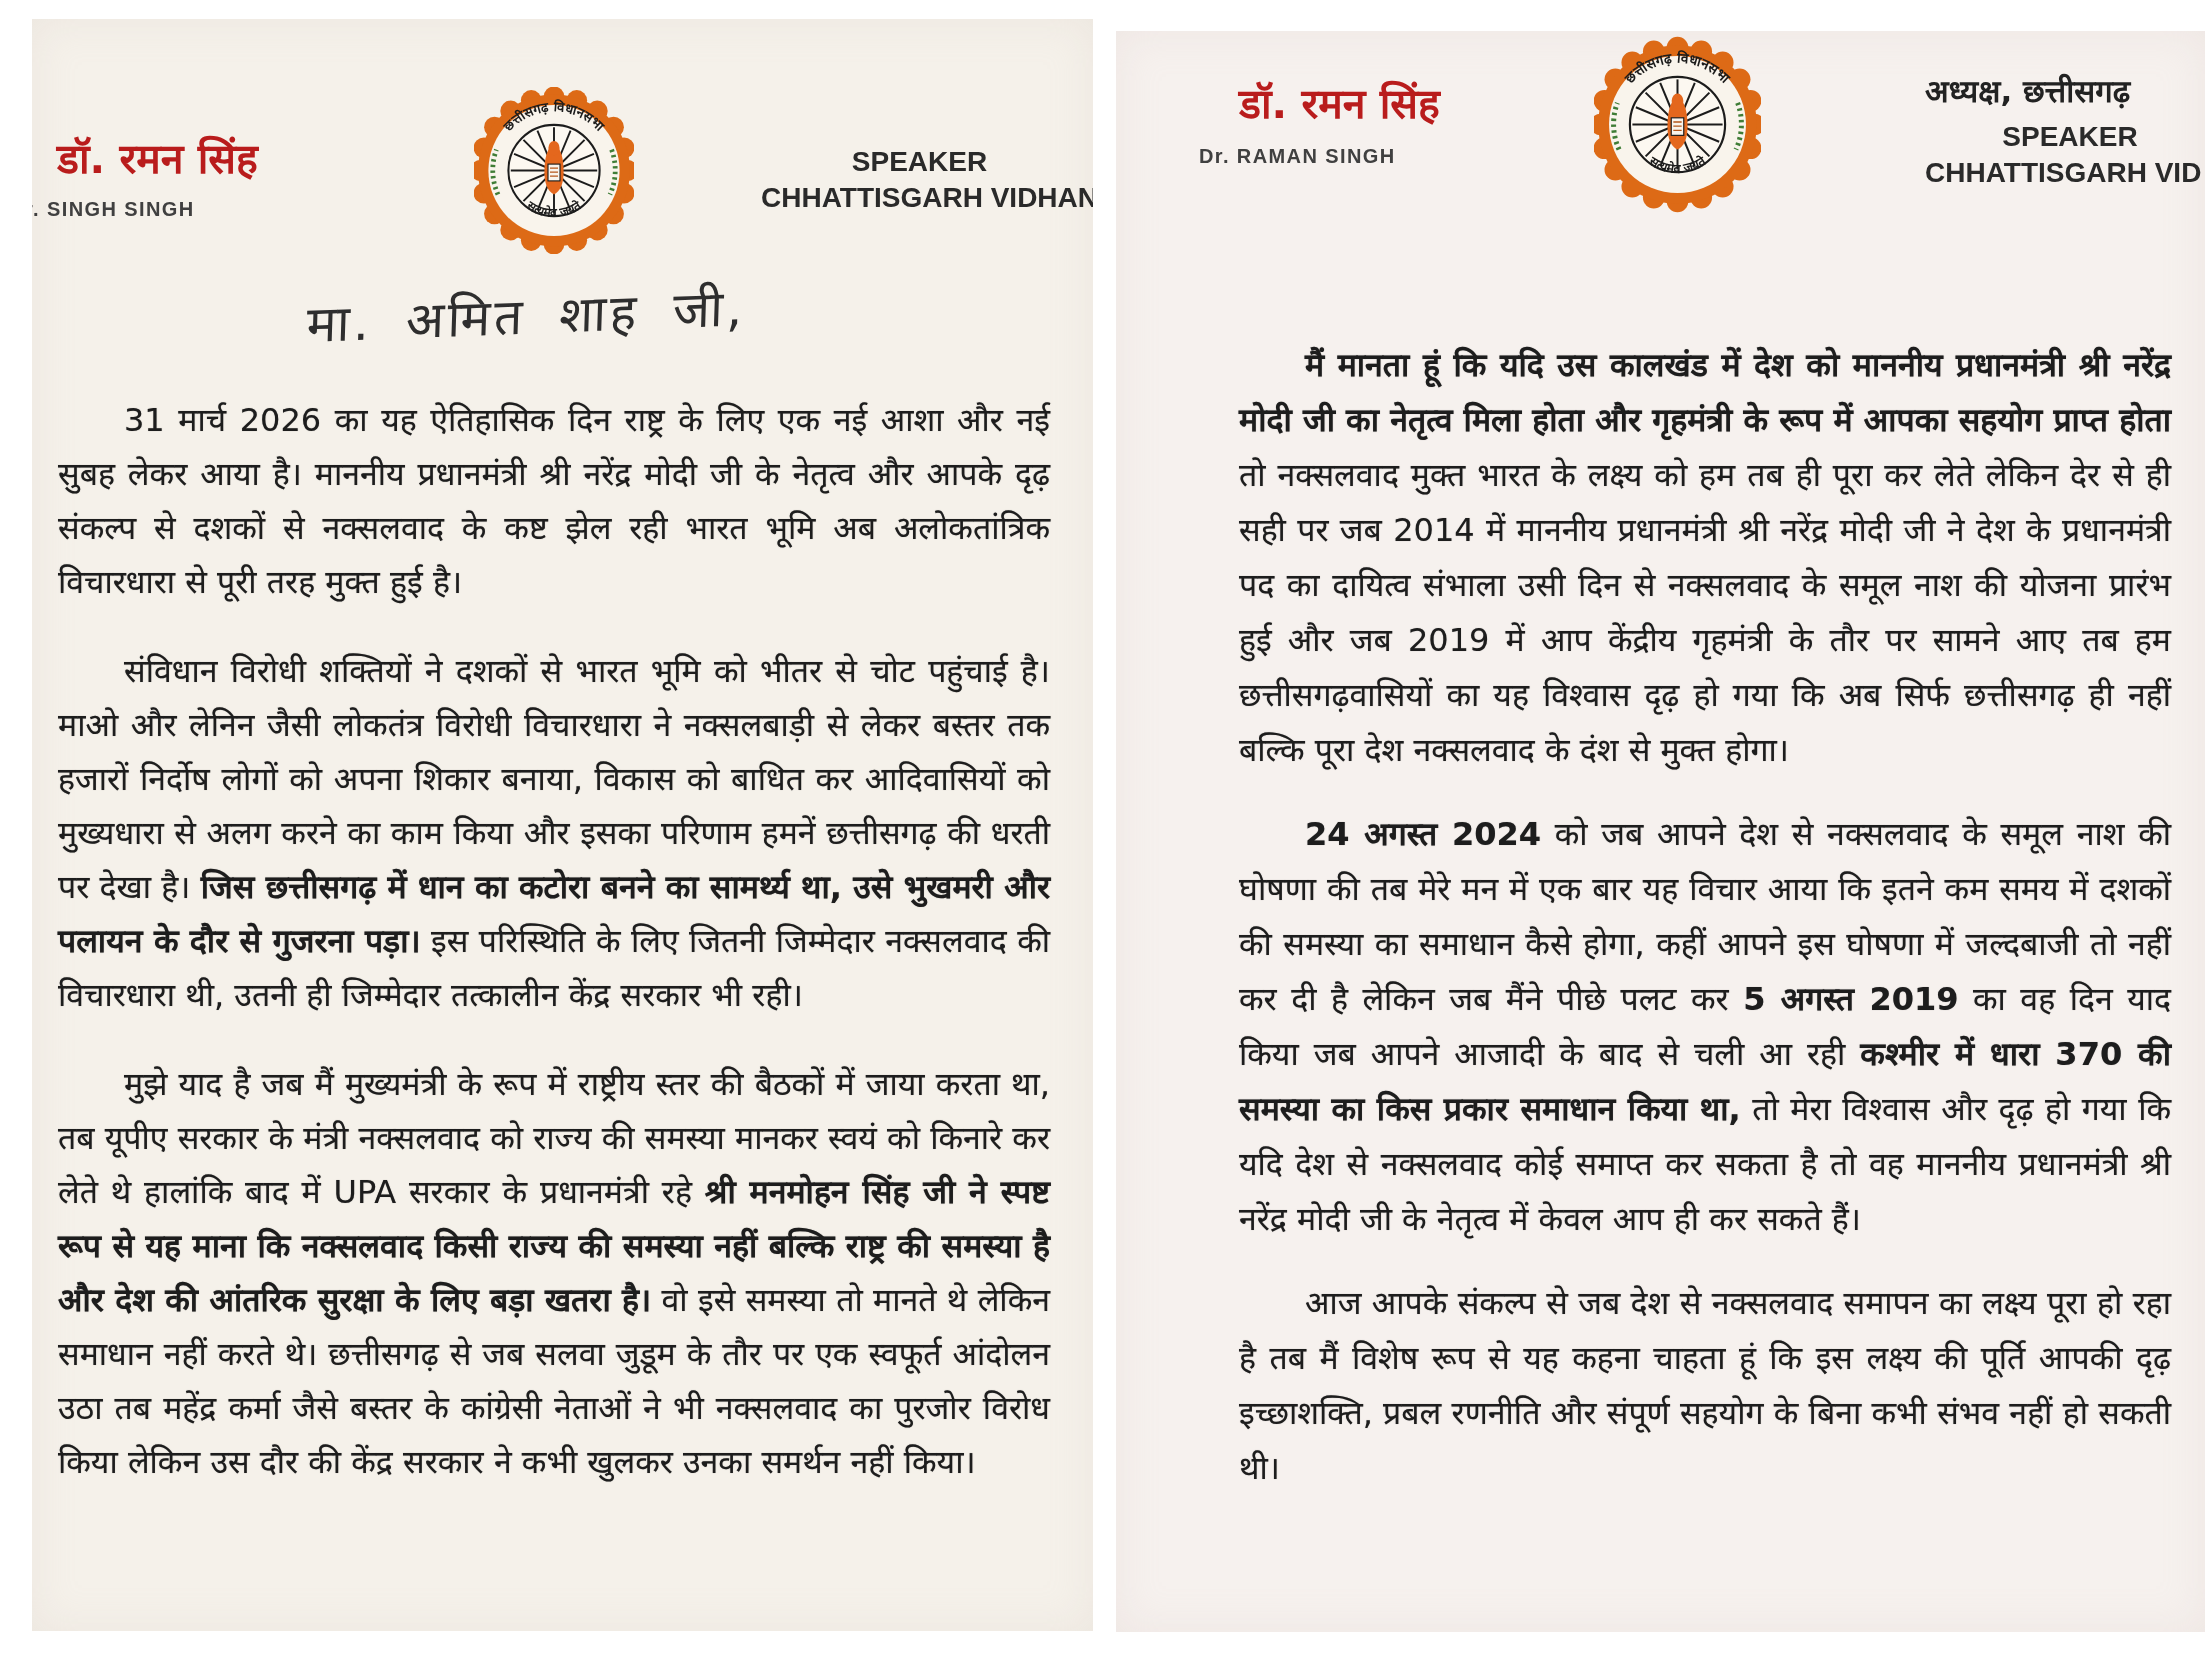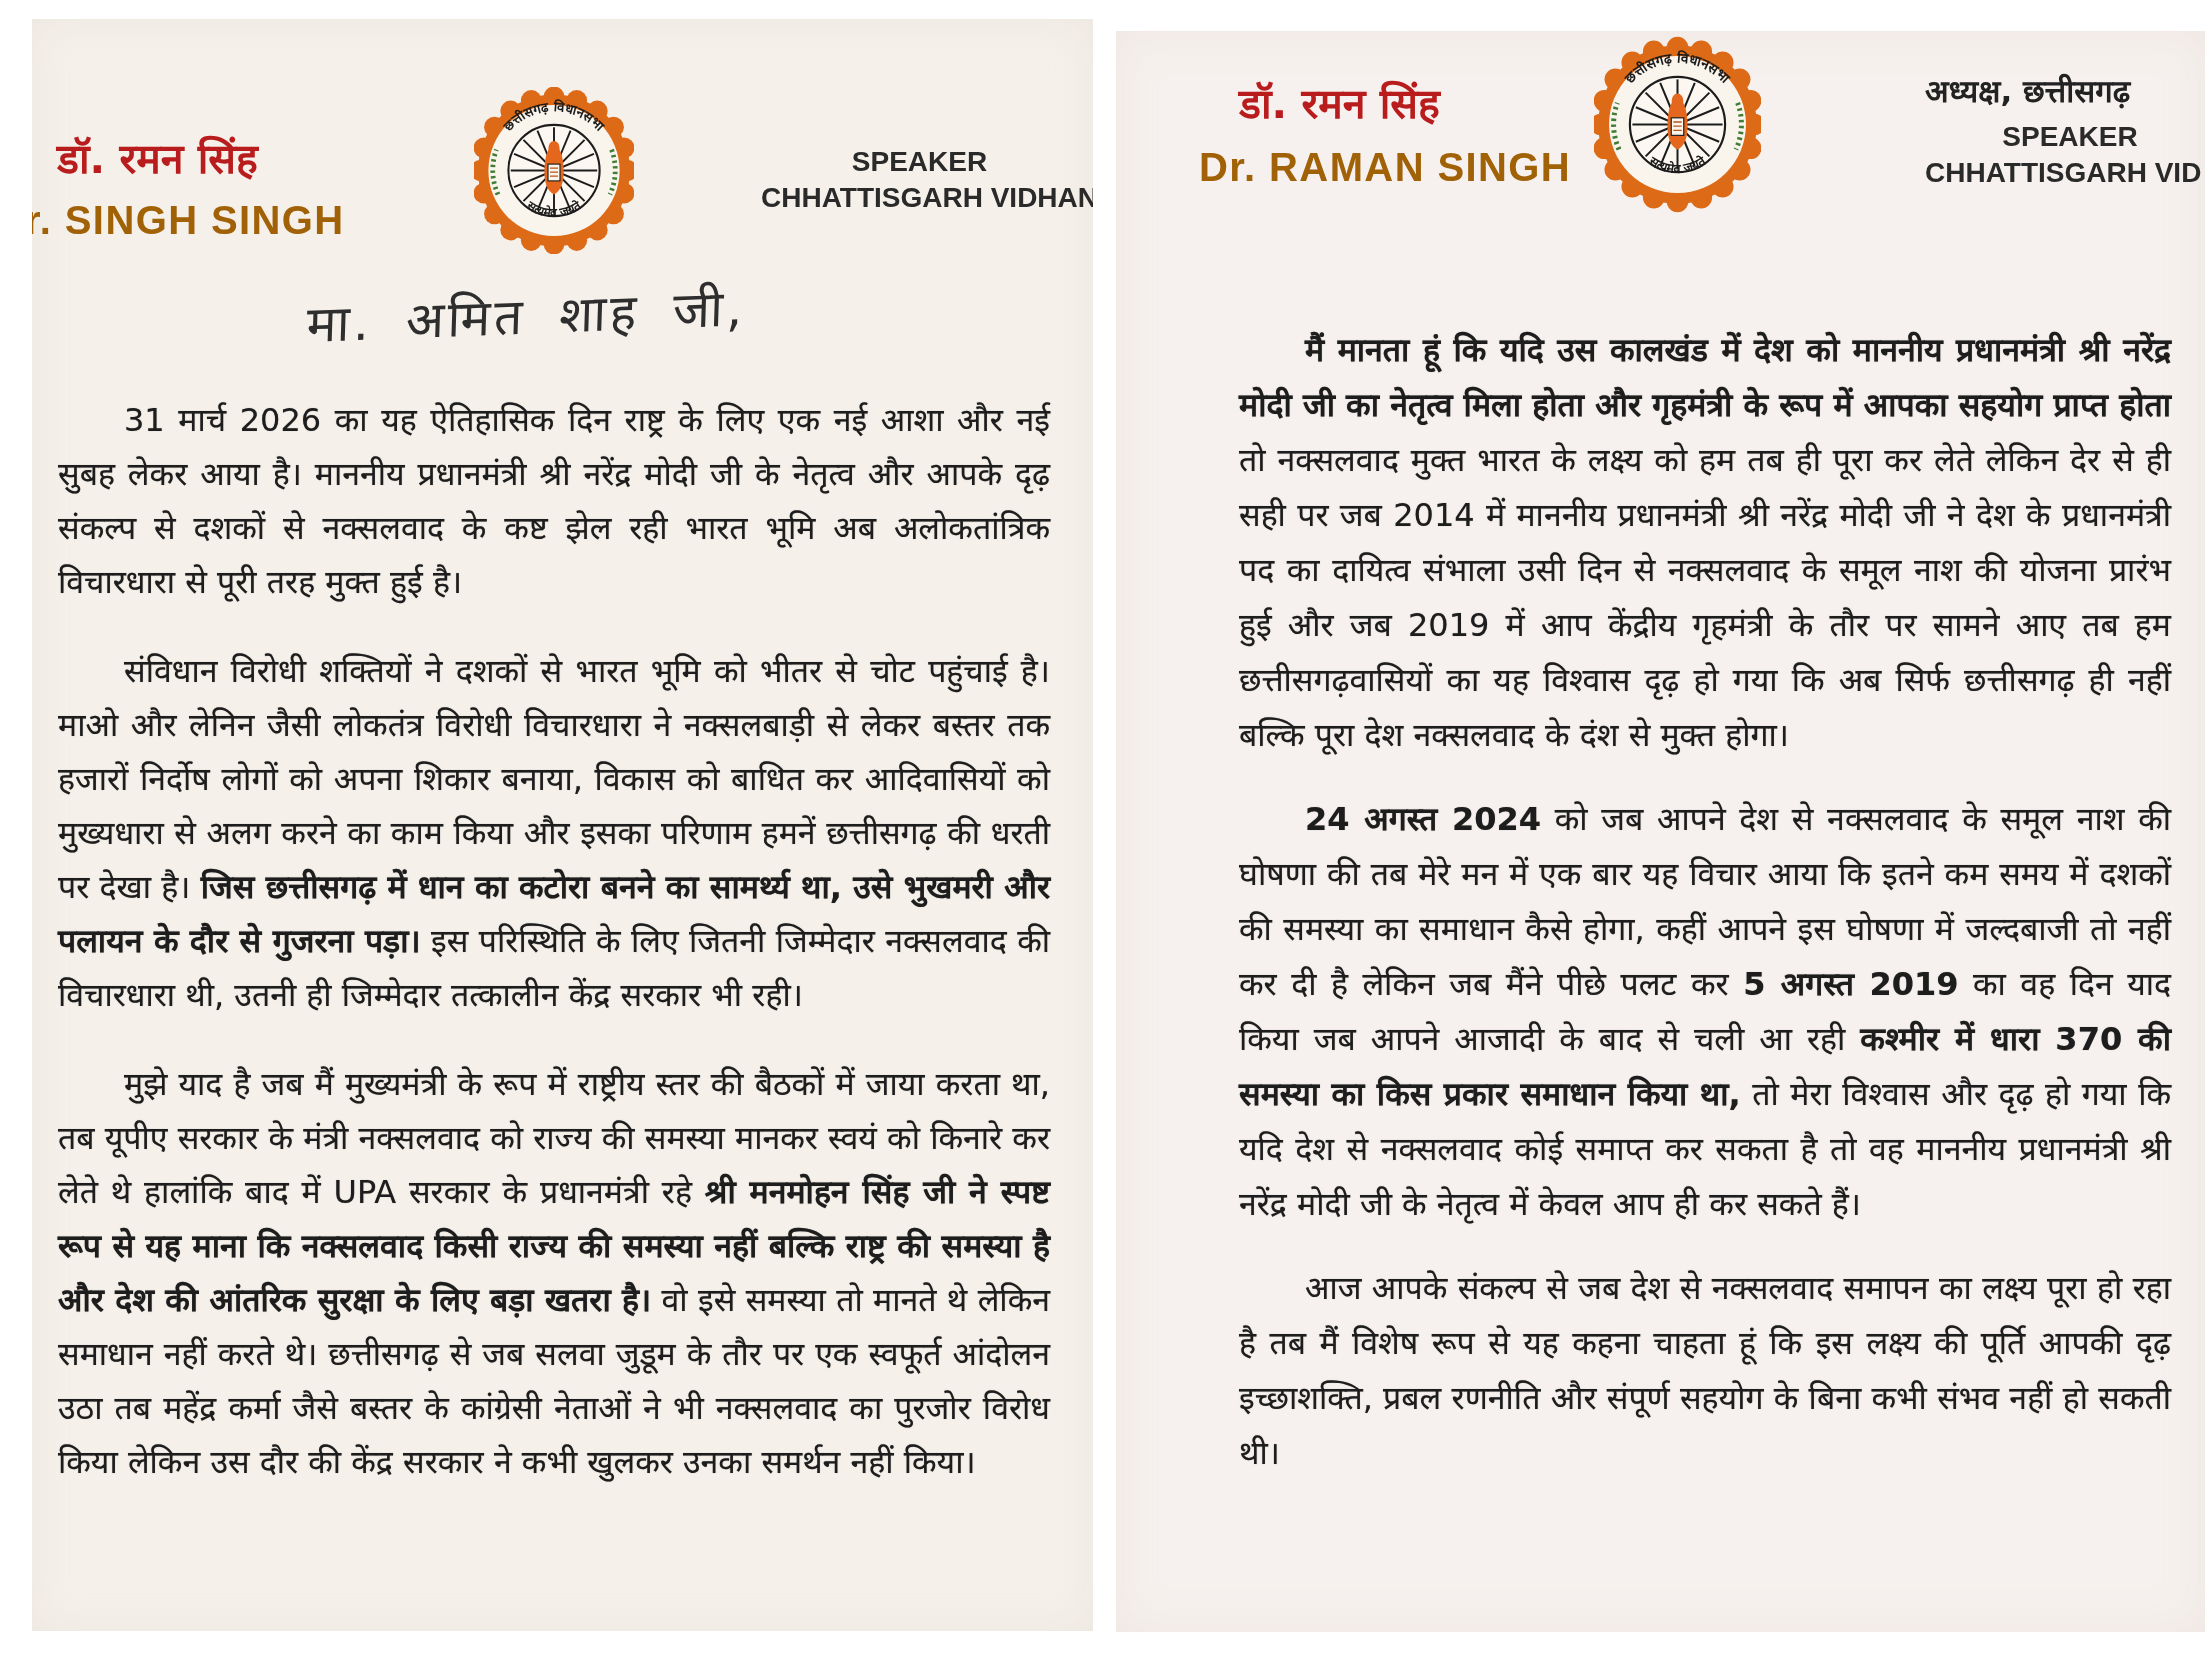--- a/index.html
+++ b/index.html
@@ -12,7 +12,7 @@
              box-shadow:inset 0 0 41px rgba(215,200,195,.25);}
   .page > div{position:absolute;}
   .lh-name-hi{font-weight:700;font-size:41px;white-space:nowrap;color:#b91c1c;}
-  .lh-name-en{font-weight:700;font-size:40px;letter-spacing:1.4px;white-space:nowrap;color:#a16207;
+  .lh-name-en{font-weight:700;font-size:20px;letter-spacing:1.4px;white-space:nowrap;color:#404040;
               font-family:"Liberation Sans",sans-serif;}
   .lh-right div{position:static;}
   .lh-title-hi{font-weight:700;font-size:31px;white-space:nowrap;color:#222;}

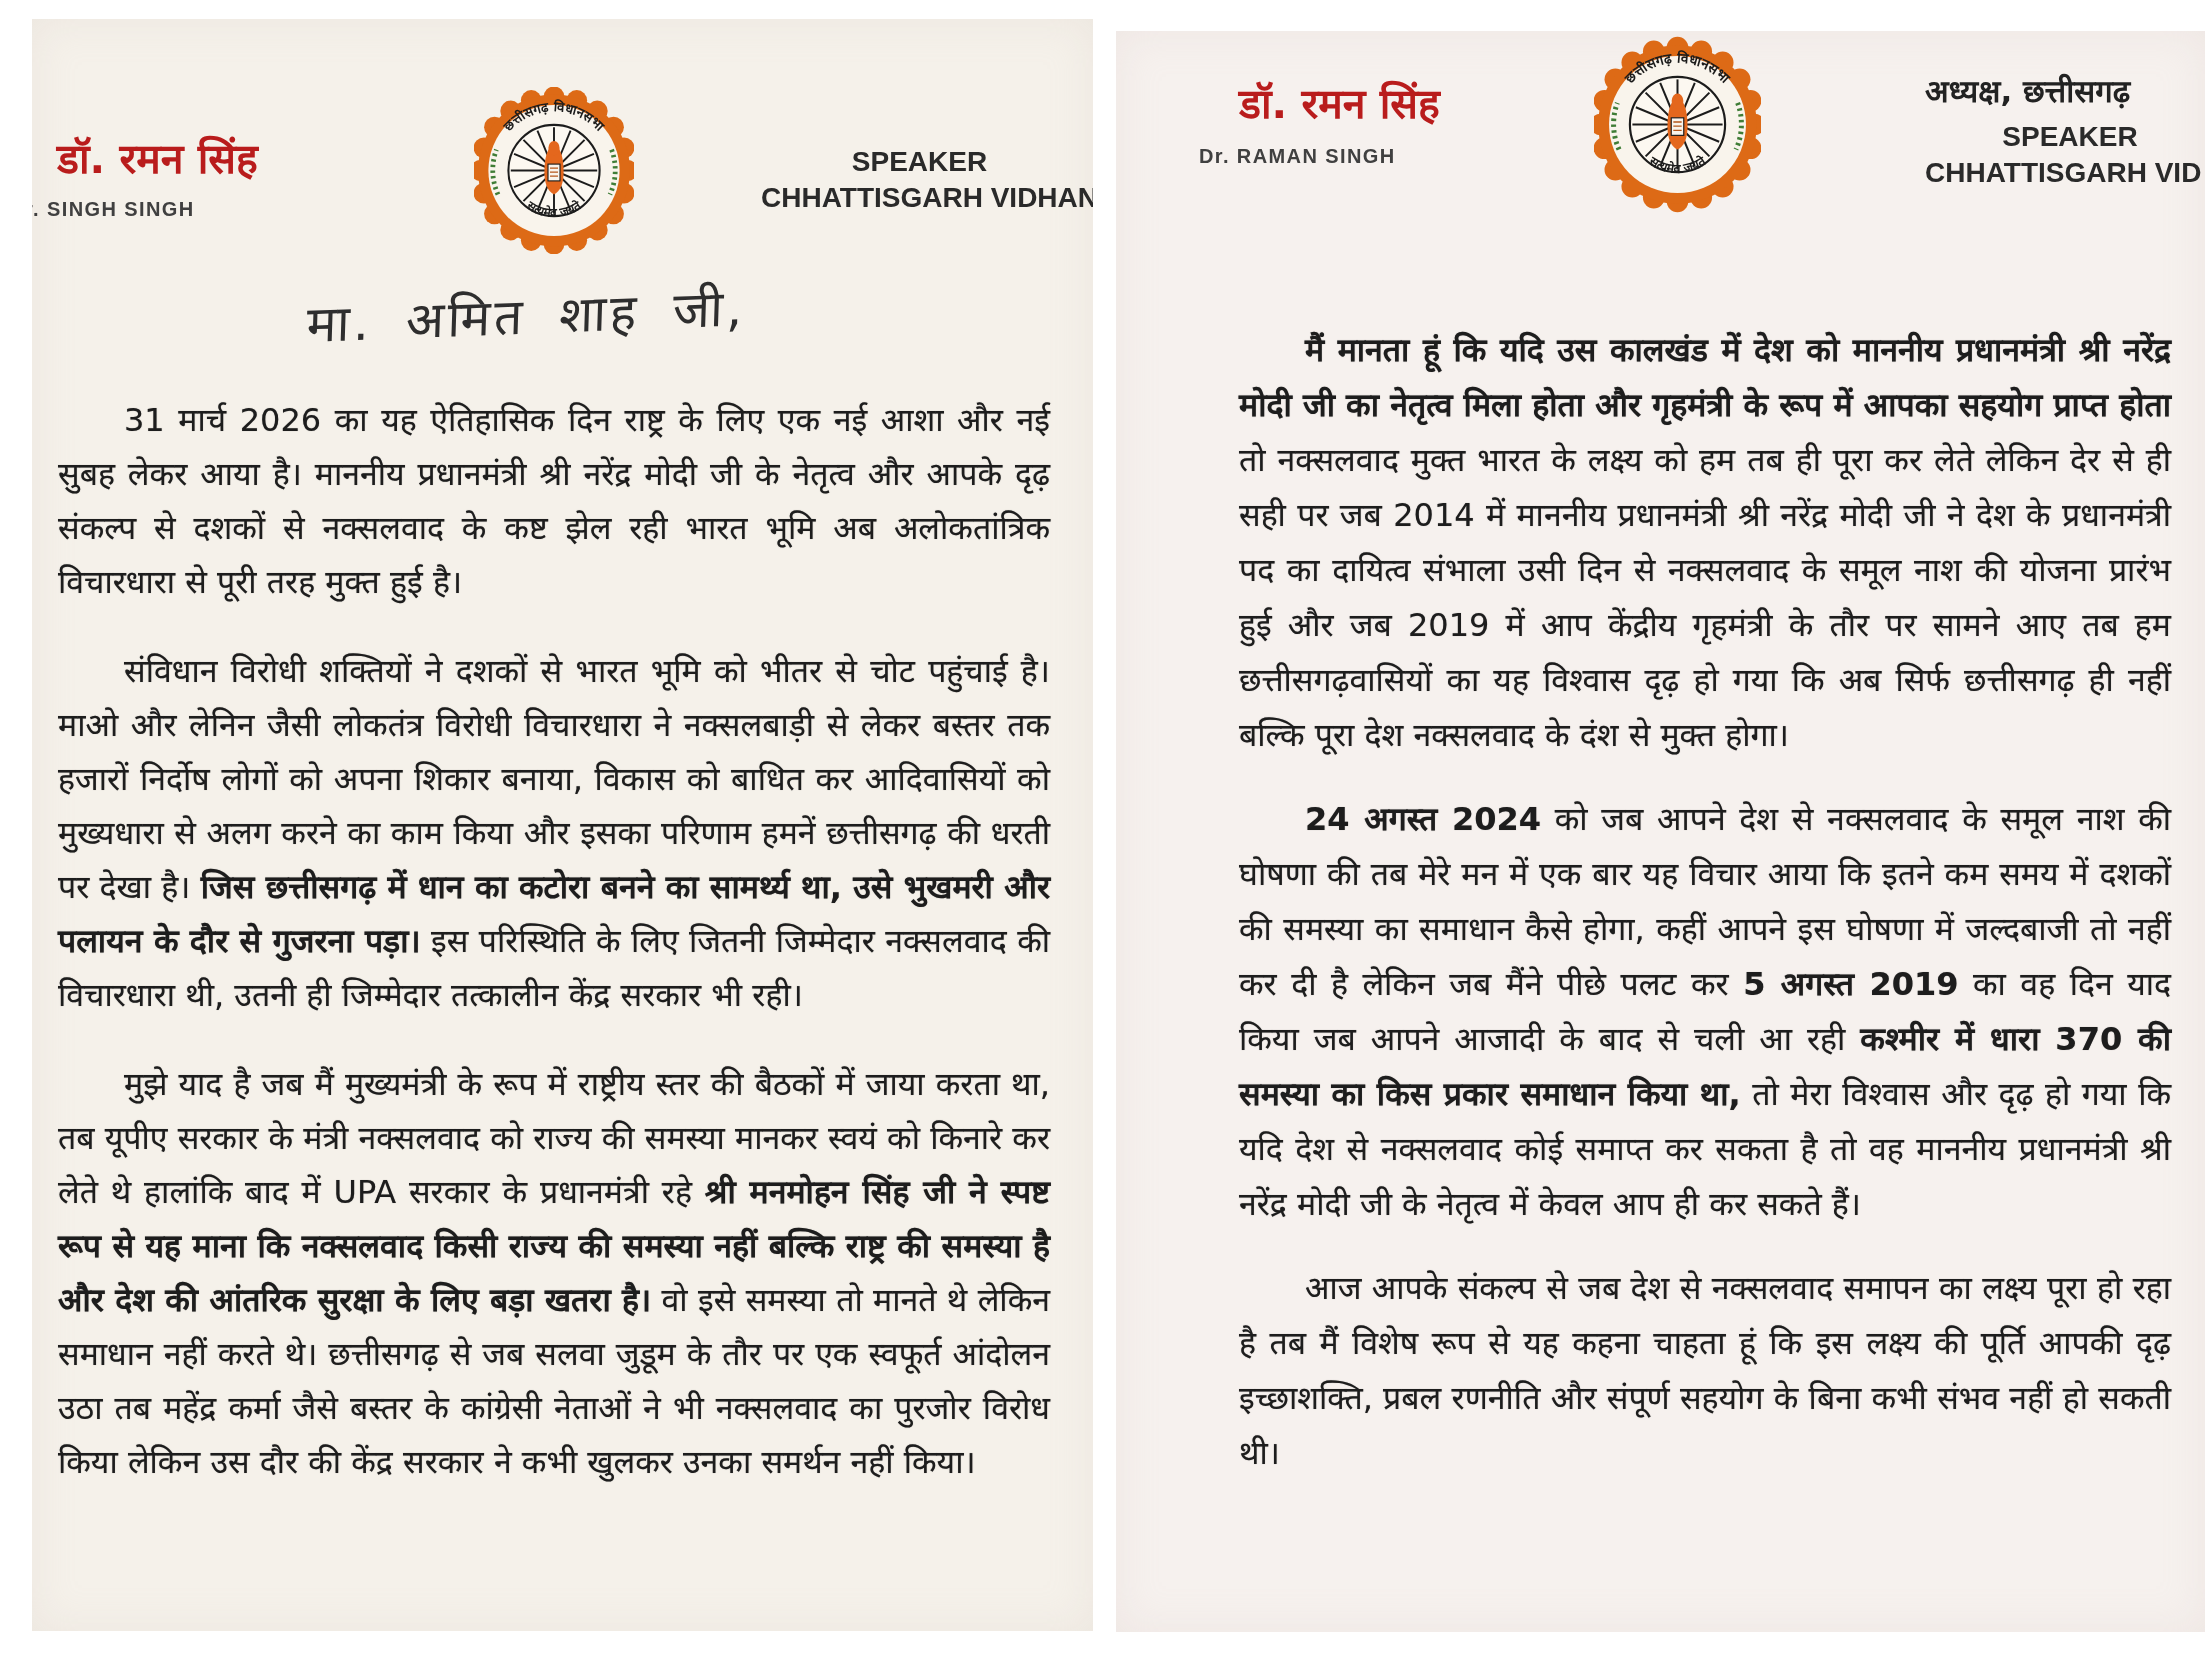--- a/index.html
+++ b/index.html
@@ -168,7 +168,7 @@
       <div class="lh-speaker" style="width:290px;">SPEAKER</div>
       <div class="lh-assembly">CHHATTISGARH VID</div>
     </div>
-    <div class="body" style="left:123px;top:292px;width:932px;">
+    <div class="body" style="left:123px;top:307px;width:932px;">
         <p class="para"><span class="b">मैं मानता हूं कि यदि उस कालखंड में देश को माननीय प्रधानमंत्री श्री नरेंद्र मोदी जी का नेतृत्व मिला होता और गृहमंत्री के रूप में आपका सहयोग प्राप्त होता</span><span> तो नक्सलवाद मुक्त भारत के लक्ष्य को हम तब ही पूरा कर लेते लेकिन देर से ही सही पर जब 2014 में माननीय प्रधानमंत्री श्री नरेंद्र मोदी जी ने देश के प्रधानमंत्री पद का दायित्व संभाला उसी दिन से नक्सलवाद के समूल नाश की योजना प्रारंभ हुई और जब 2019 में आप केंद्रीय गृहमंत्री के तौर पर सामने आए तब हम छत्तीसगढ़वासियों का यह विश्वास दृढ़ हो गया कि अब सिर्फ छत्तीसगढ़ ही नहीं बल्कि पूरा देश नक्सलवाद के दंश से मुक्त होगा।</span></p>
         <p class="para"><span class="b">24 अगस्त 2024</span><span> को जब आपने देश से नक्सलवाद के समूल नाश की घोषणा की तब मेरे मन में एक बार यह विचार आया कि इतने कम समय में दशकों की समस्या का समाधान कैसे होगा, कहीं आपने इस घोषणा में जल्दबाजी तो नहीं कर दी है लेकिन जब मैंने पीछे पलट कर </span><span class="b">5 अगस्त 2019</span><span> का वह दिन याद किया जब आपने आजादी के बाद से चली आ रही </span><span class="b">कश्मीर में धारा 370 की समस्या का किस प्रकार समाधान किया था,</span><span> तो मेरा विश्वास और दृढ़ हो गया कि यदि देश से नक्सलवाद कोई समाप्त कर सकता है तो वह माननीय प्रधानमंत्री श्री नरेंद्र मोदी जी के नेतृत्व में केवल आप ही कर सकते हैं।</span></p>
         <p class="para"><span>आज आपके संकल्प से जब देश से नक्सलवाद समापन का लक्ष्य पूरा हो रहा है तब मैं विशेष रूप से यह कहना चाहता हूं कि इस लक्ष्य की पूर्ति आपकी दृढ़ इच्छाशक्ति, प्रबल रणनीति और संपूर्ण सहयोग के बिना कभी संभव नहीं हो सकती थी।</span></p>

